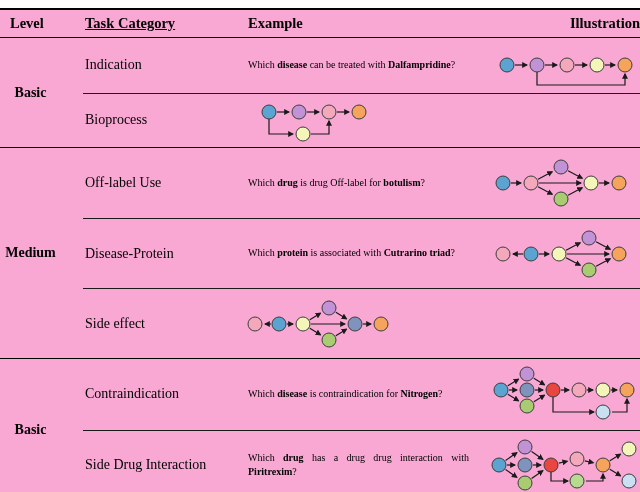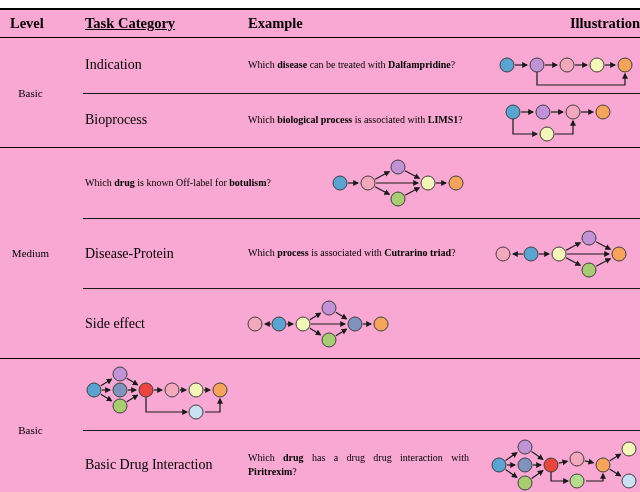--- a/index.html
+++ b/index.html
@@ -34,7 +34,7 @@
   .level-cell {
     width:83px; display:flex; align-items:center; justify-content:center;
     padding-right:22px;
-    font-weight:normal; font-size:11px;
+    font-weight:bold; font-size:14px;
   }
   .rows { width:557px; display:flex; flex-direction:column; }
   .row { display:flex; align-items:center; }

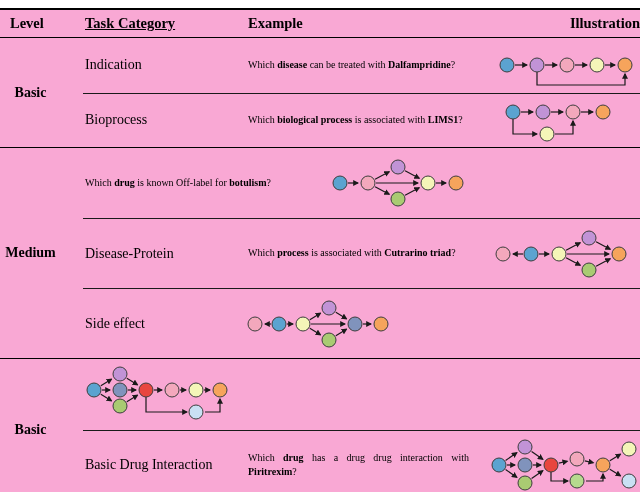--- a/index.html
+++ b/index.html
@@ -97,7 +97,6 @@
           </div>
           <div class="row">
             <div class="task-cell">Bioprocess</div>
-            <div class="example-cell"><span>Which </span><b>biological process</b><span> is associated with </span><b>LIMS1</b><span>?</span></div>
             <div class="illus-cell">
               <svg viewBox="0 0 148 56" width="148" height="56">
                 <defs>

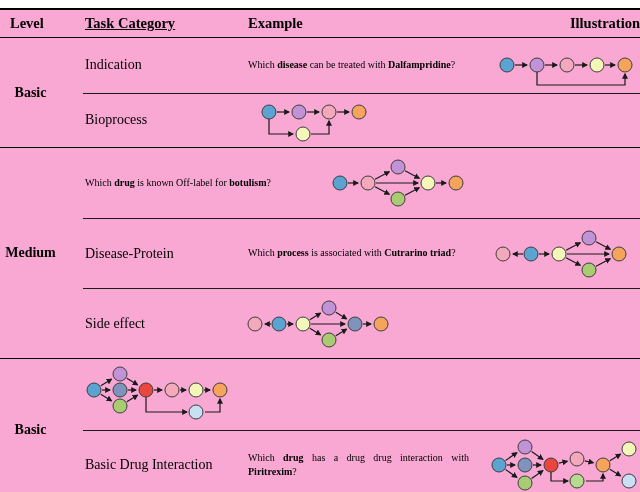--- a/index.html
+++ b/index.html
@@ -123,6 +123,7 @@
         <div class="level-cell">Medium</div>
         <div class="rows">
           <div class="row">
+            <div class="task-cell">Off-label Use</div>
             <div class="example-cell"><span>Which </span><b>drug</b><span> is known Off-label for </span><b>botulism</b><span>?</span></div>
             <div class="illus-cell">
               <svg viewBox="0 0 148 56" width="148" height="56">

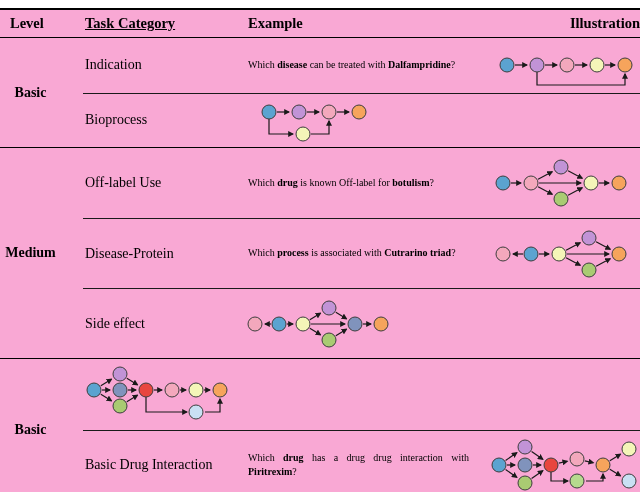--- a/index.html
+++ b/index.html
@@ -124,7 +124,7 @@
         <div class="rows">
           <div class="row">
             <div class="task-cell">Off-label Use</div>
-            <div class="example-cell"><span>Which </span><b>drug</b><span> is known Off-label for </span><b>botulism</b><span>?</span></div>
+            <div class="example-cell"><span>Which </span><b>drug</b><span> is drug Off-label for </span><b>botulism</b><span>?</span></div>
             <div class="illus-cell">
               <svg viewBox="0 0 148 56" width="148" height="56">
                 <defs>

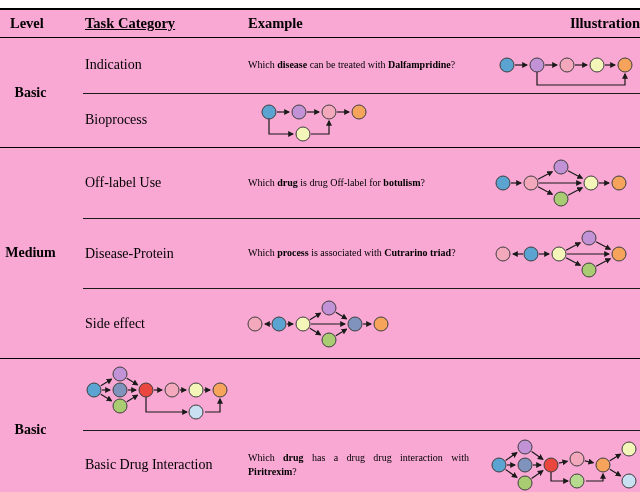--- a/index.html
+++ b/index.html
@@ -150,7 +150,7 @@
           </div>
           <div class="row">
             <div class="task-cell">Disease-Protein</div>
-            <div class="example-cell"><span>Which </span><b>process</b><span> is associated with </span><b>Cutrarino triad</b><span>?</span></div>
+            <div class="example-cell"><span>Which </span><b>protein</b><span> is associated with </span><b>Cutrarino triad</b><span>?</span></div>
             <div class="illus-cell">
               <svg viewBox="0 0 148 56" width="148" height="56">
                 <defs>

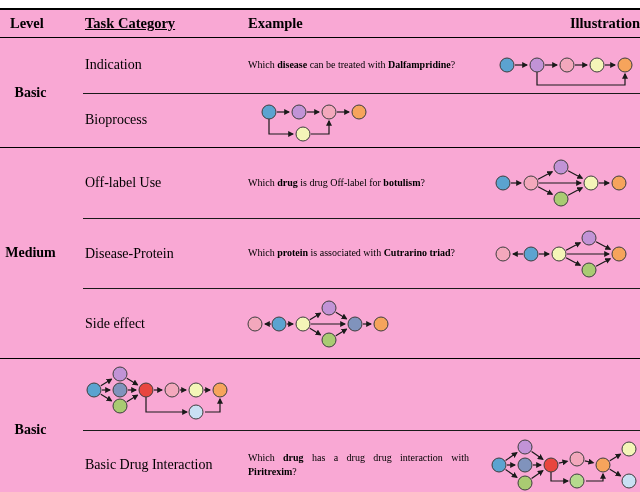--- a/index.html
+++ b/index.html
@@ -207,6 +207,7 @@
         <div class="level-cell">Basic</div>
         <div class="rows">
           <div class="row">
+            <div class="task-cell">Contraindication</div>
             <div class="illus-cell">
               <svg viewBox="0 0 148 56" width="148" height="56">
                 <defs>

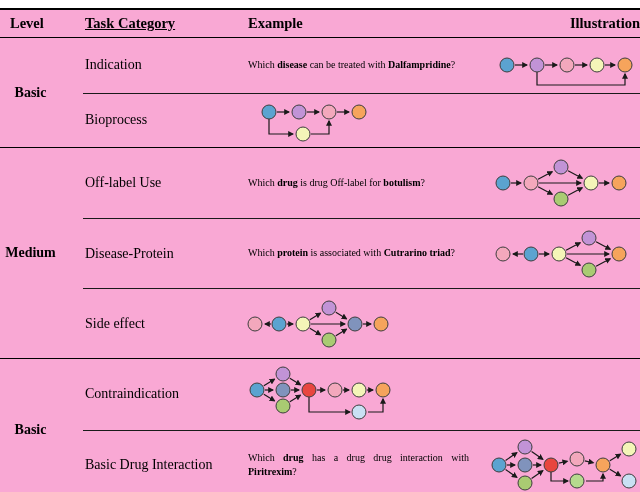--- a/index.html
+++ b/index.html
@@ -208,6 +208,7 @@
         <div class="rows">
           <div class="row">
             <div class="task-cell">Contraindication</div>
+            <div class="example-cell"><span>Which </span><b>disease</b><span> is contraindication for </span><b>Nitrogen</b><span>?</span></div>
             <div class="illus-cell">
               <svg viewBox="0 0 148 56" width="148" height="56">
                 <defs>

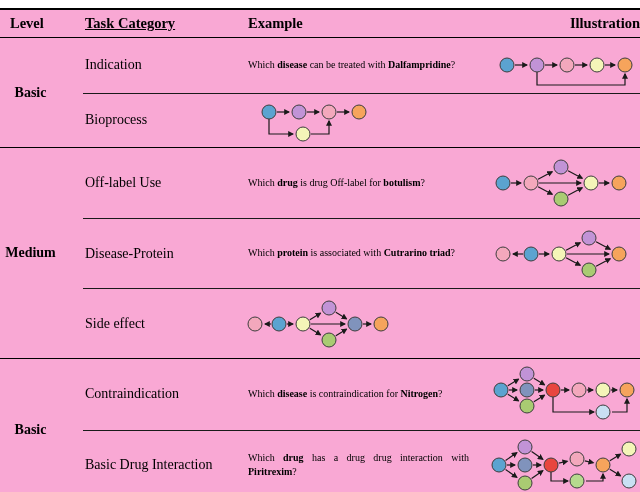--- a/index.html
+++ b/index.html
@@ -240,7 +240,7 @@
             </div>
           </div>
           <div class="row">
-            <div class="task-cell">Basic Drug Interaction</div>
+            <div class="task-cell">Side Drug Interaction</div>
             <div class="example-cell"><span>Which </span><b>drug</b><span> has a drug drug interaction with </span><b>Piritrexim</b><span>?</span></div>
             <div class="illus-cell">
               <svg viewBox="0 0 148 56" width="148" height="56">

